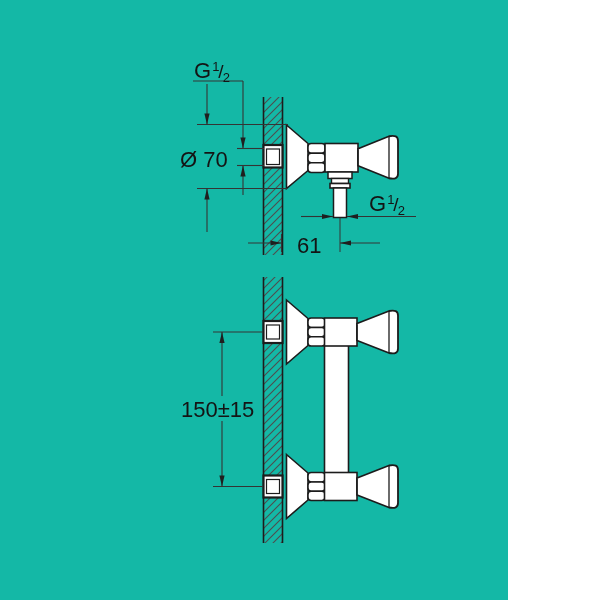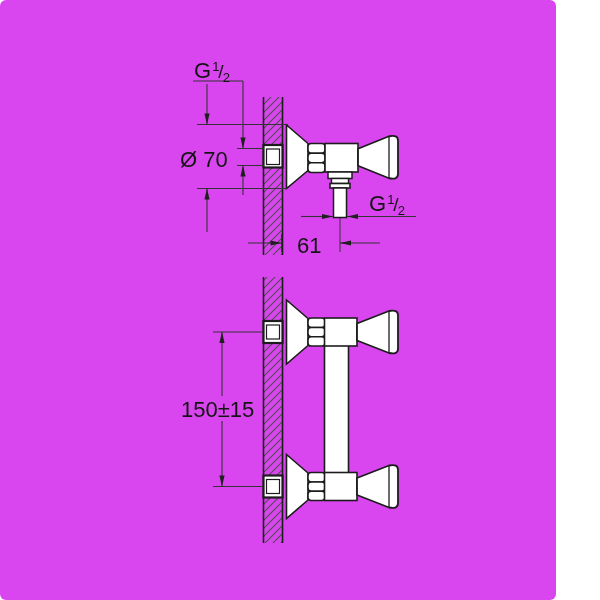--- a/index.html
+++ b/index.html
@@ -3,7 +3,7 @@
 <meta charset="utf-8">
 <style>
   html,body{margin:0;padding:0;background:#ffffff;}
-  .stage{width:556px;height:600px;background:#d946ef;position:relative;overflow:hidden;border-radius:6px;}
+  .stage{width:508px;height:600px;background:#14b8a6;position:relative;overflow:hidden;}
   svg{display:block;}
   .ln{stroke:#1c1c1c;fill:#ffffff;}
   .lnf{stroke:#1c1c1c;fill:none;}

